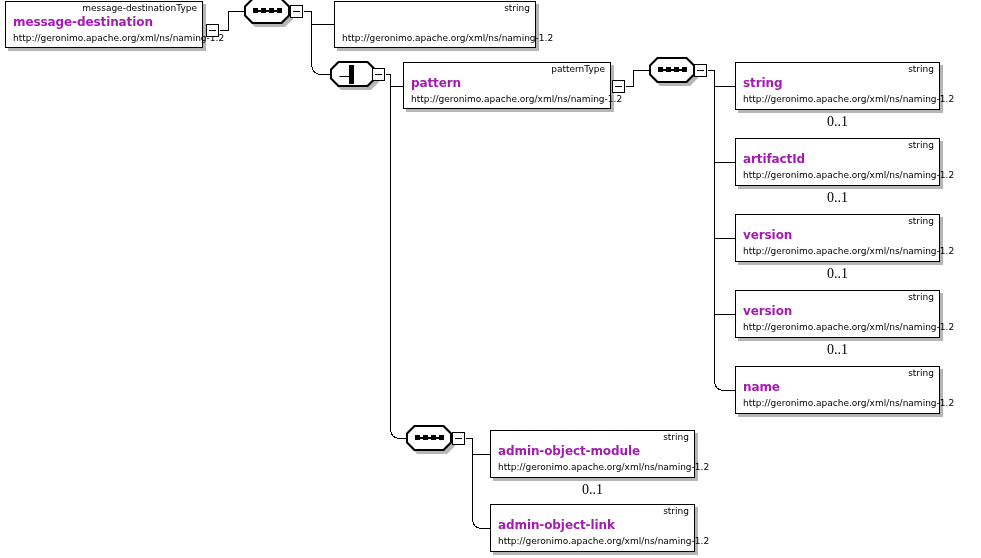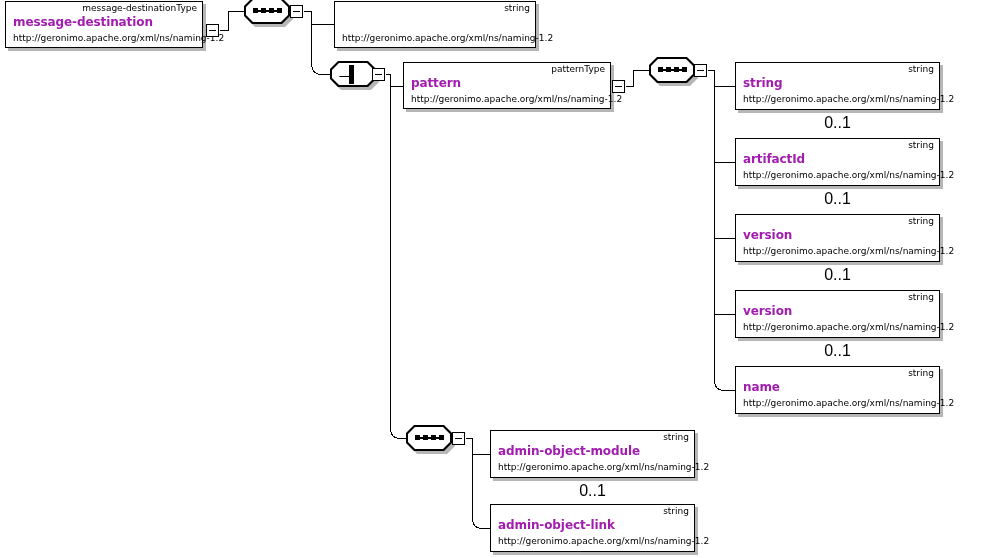--- a/index.html
+++ b/index.html
@@ -74,9 +74,9 @@
   
   .card {
     position: absolute;
-    font-size: 16px;
+    font-size: 14px;
     color: #000000;
-    font-family: Liberation Sans, sans-serif;
+    font-family: Liberation Serif, serif;
     text-align: center;
     white-space: nowrap;
     z-index: 5;

